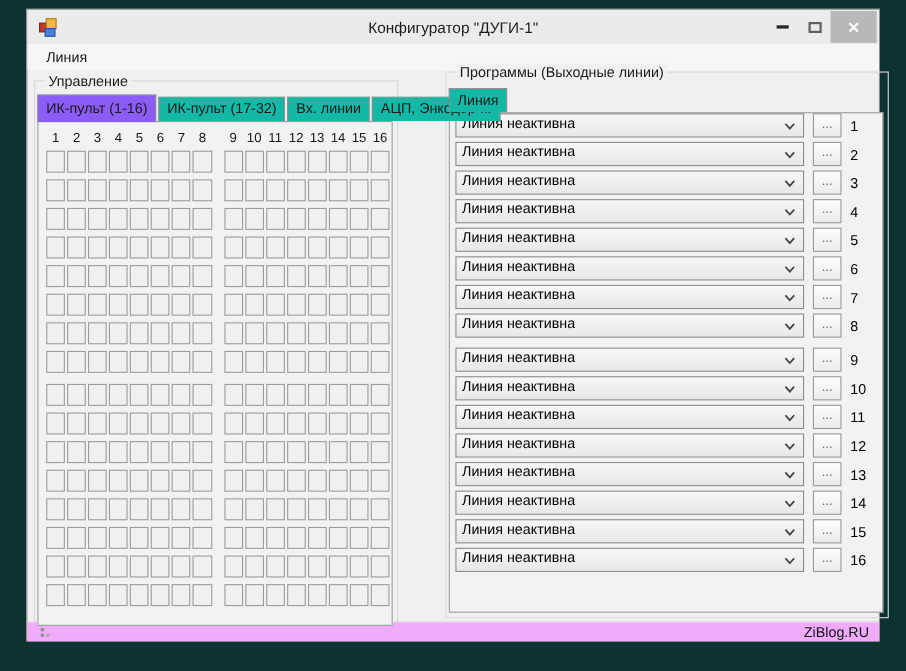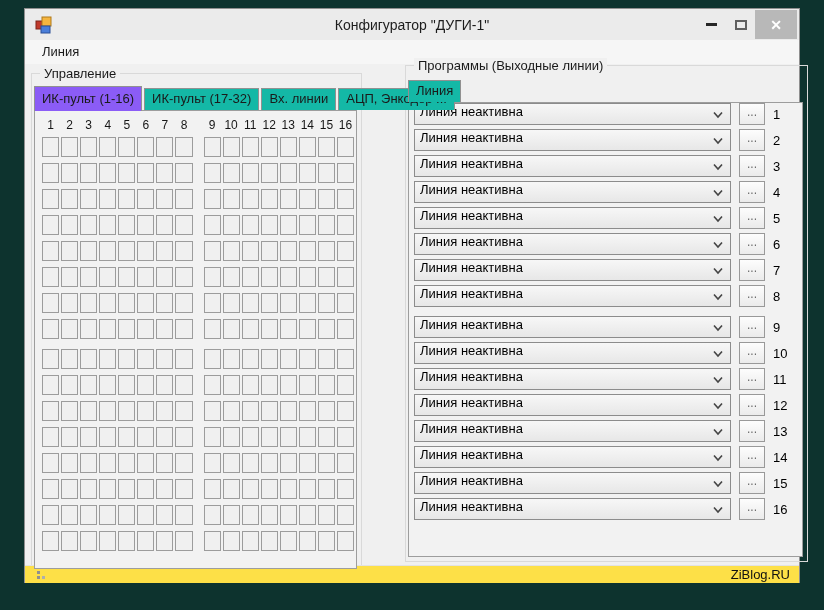--- a/index.html
+++ b/index.html
@@ -66,7 +66,7 @@
   
   .statusbar{
     position:absolute;left:0;right:0;top:556px;height:18px;
-    background:#fde047;border-top:1px solid #e2e2e2;
+    background:#f0abfc;border-top:1px solid #e2e2e2;
     display:flex;align-items:center;justify-content:space-between;padding:0 9px 0 12px;
   }
   .grip{width:8px;height:8px;position:relative}

